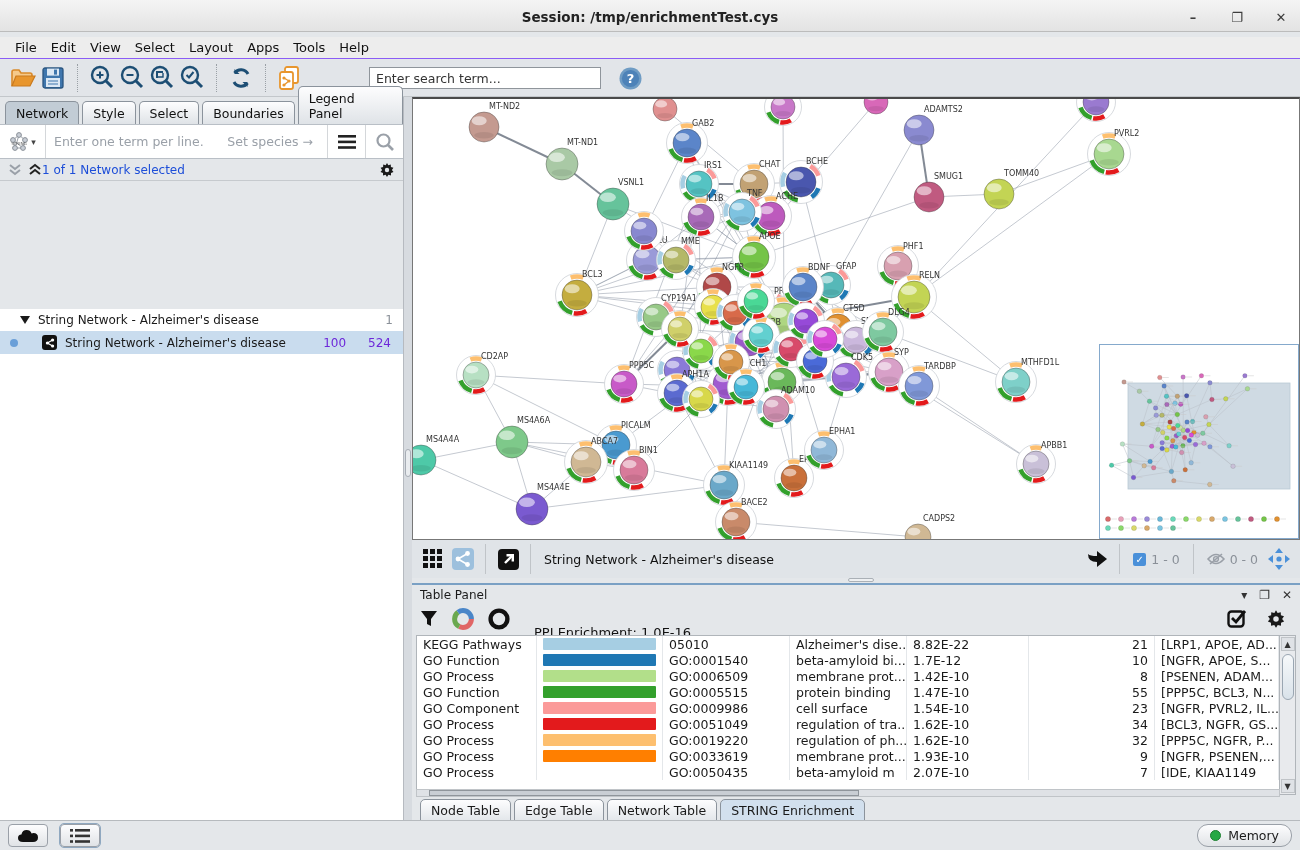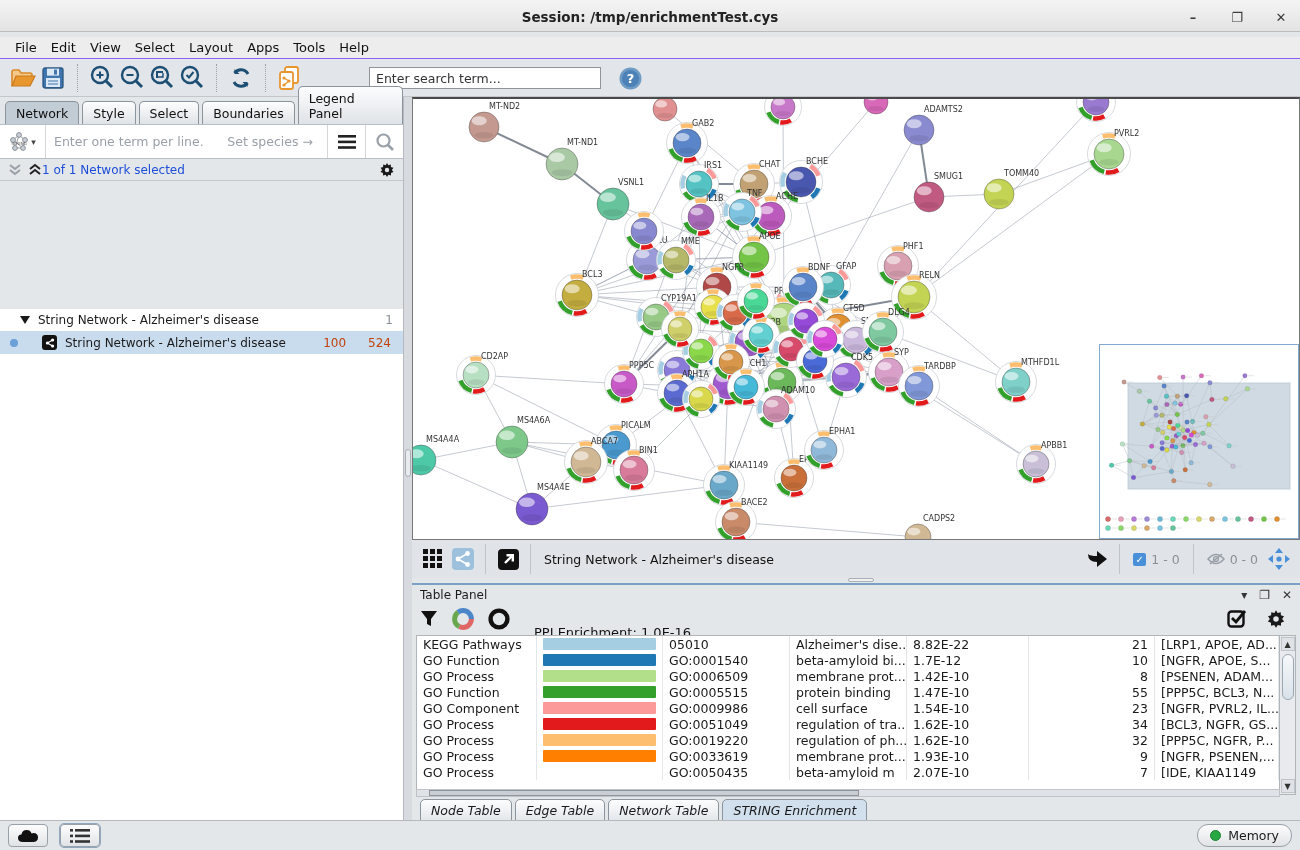--- a/index.html
+++ b/index.html
@@ -60,7 +60,7 @@
   .shicon{width:15px;height:15px;background:#111;border-radius:3px;margin-left:24px;
     display:flex;align-items:center;justify-content:center;}
   .trow2-label{margin-left:8px;flex:1;}
-  .trow2-counts{display:flex;gap:22px;margin-right:12px;color:#c2410c;}
+  .trow2-counts{display:flex;gap:22px;margin-right:12px;color:#6d28d9;}
   
   .vsplit{position:absolute;left:404px;top:97px;width:8px;bottom:30px;background:#d7dbe0;}
   .vhandle{position:absolute;left:1px;top:352px;width:6px;height:28px;border:1px solid #a7adb5;

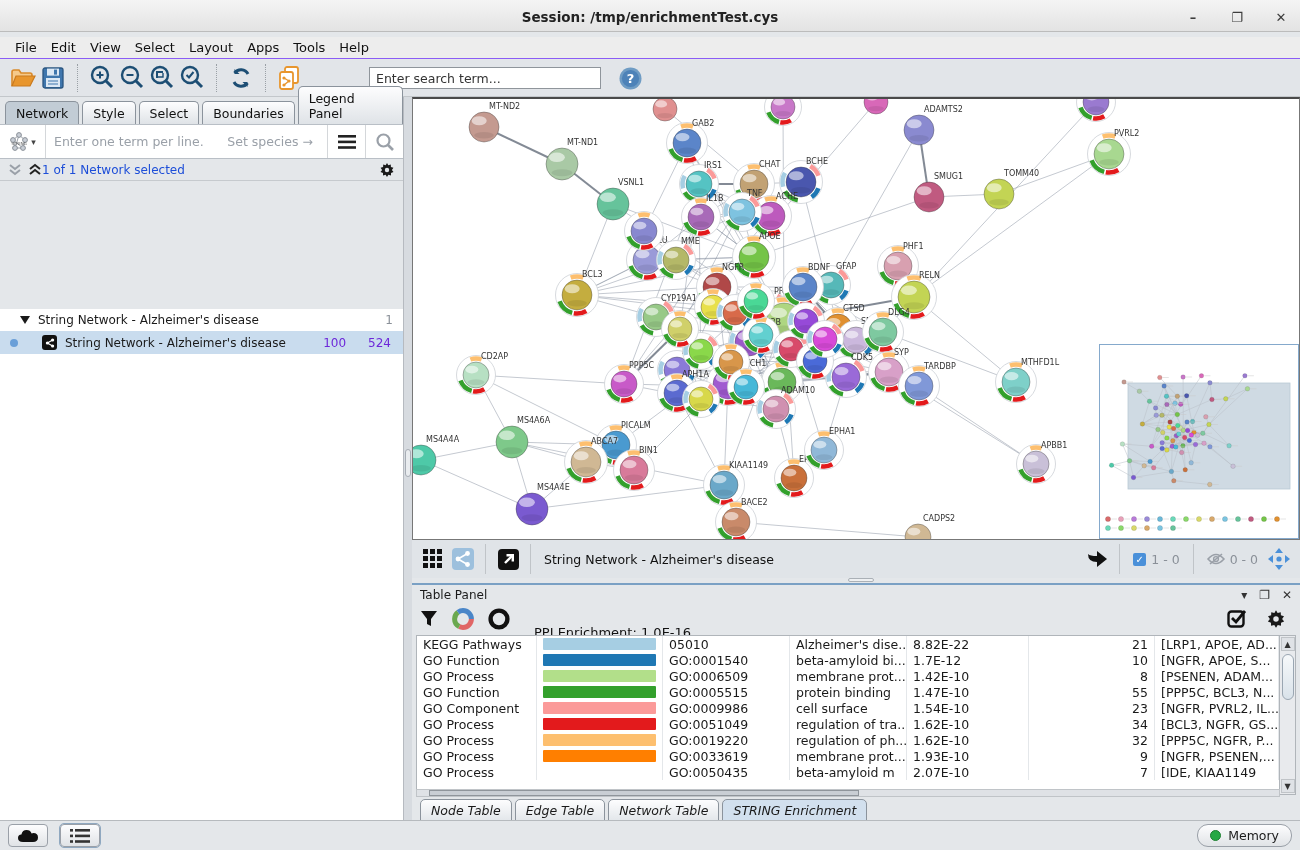--- a/index.html
+++ b/index.html
@@ -112,7 +112,7 @@
     border:1px solid #c0c4c8;}
   .hthumb{position:absolute;left:12px;width:430px;top:0;height:6px;background:#c9ced4;
     border:1px solid #8f959b;}
-  .btabs{position:absolute;left:8px;top:214px;display:flex;gap:3px;align-items:flex-start;font-style:italic;}
+  .btabs{position:absolute;left:8px;top:214px;display:flex;gap:3px;align-items:flex-start;}
   .btab{border:1px solid #8b939c;border-radius:5px 5px 0 0;background:linear-gradient(#fdfdfe,#e2e6ea);
     padding:3px 10px;font-size:12.5px;}
   .btab.active{background:#d2e0ee;}

